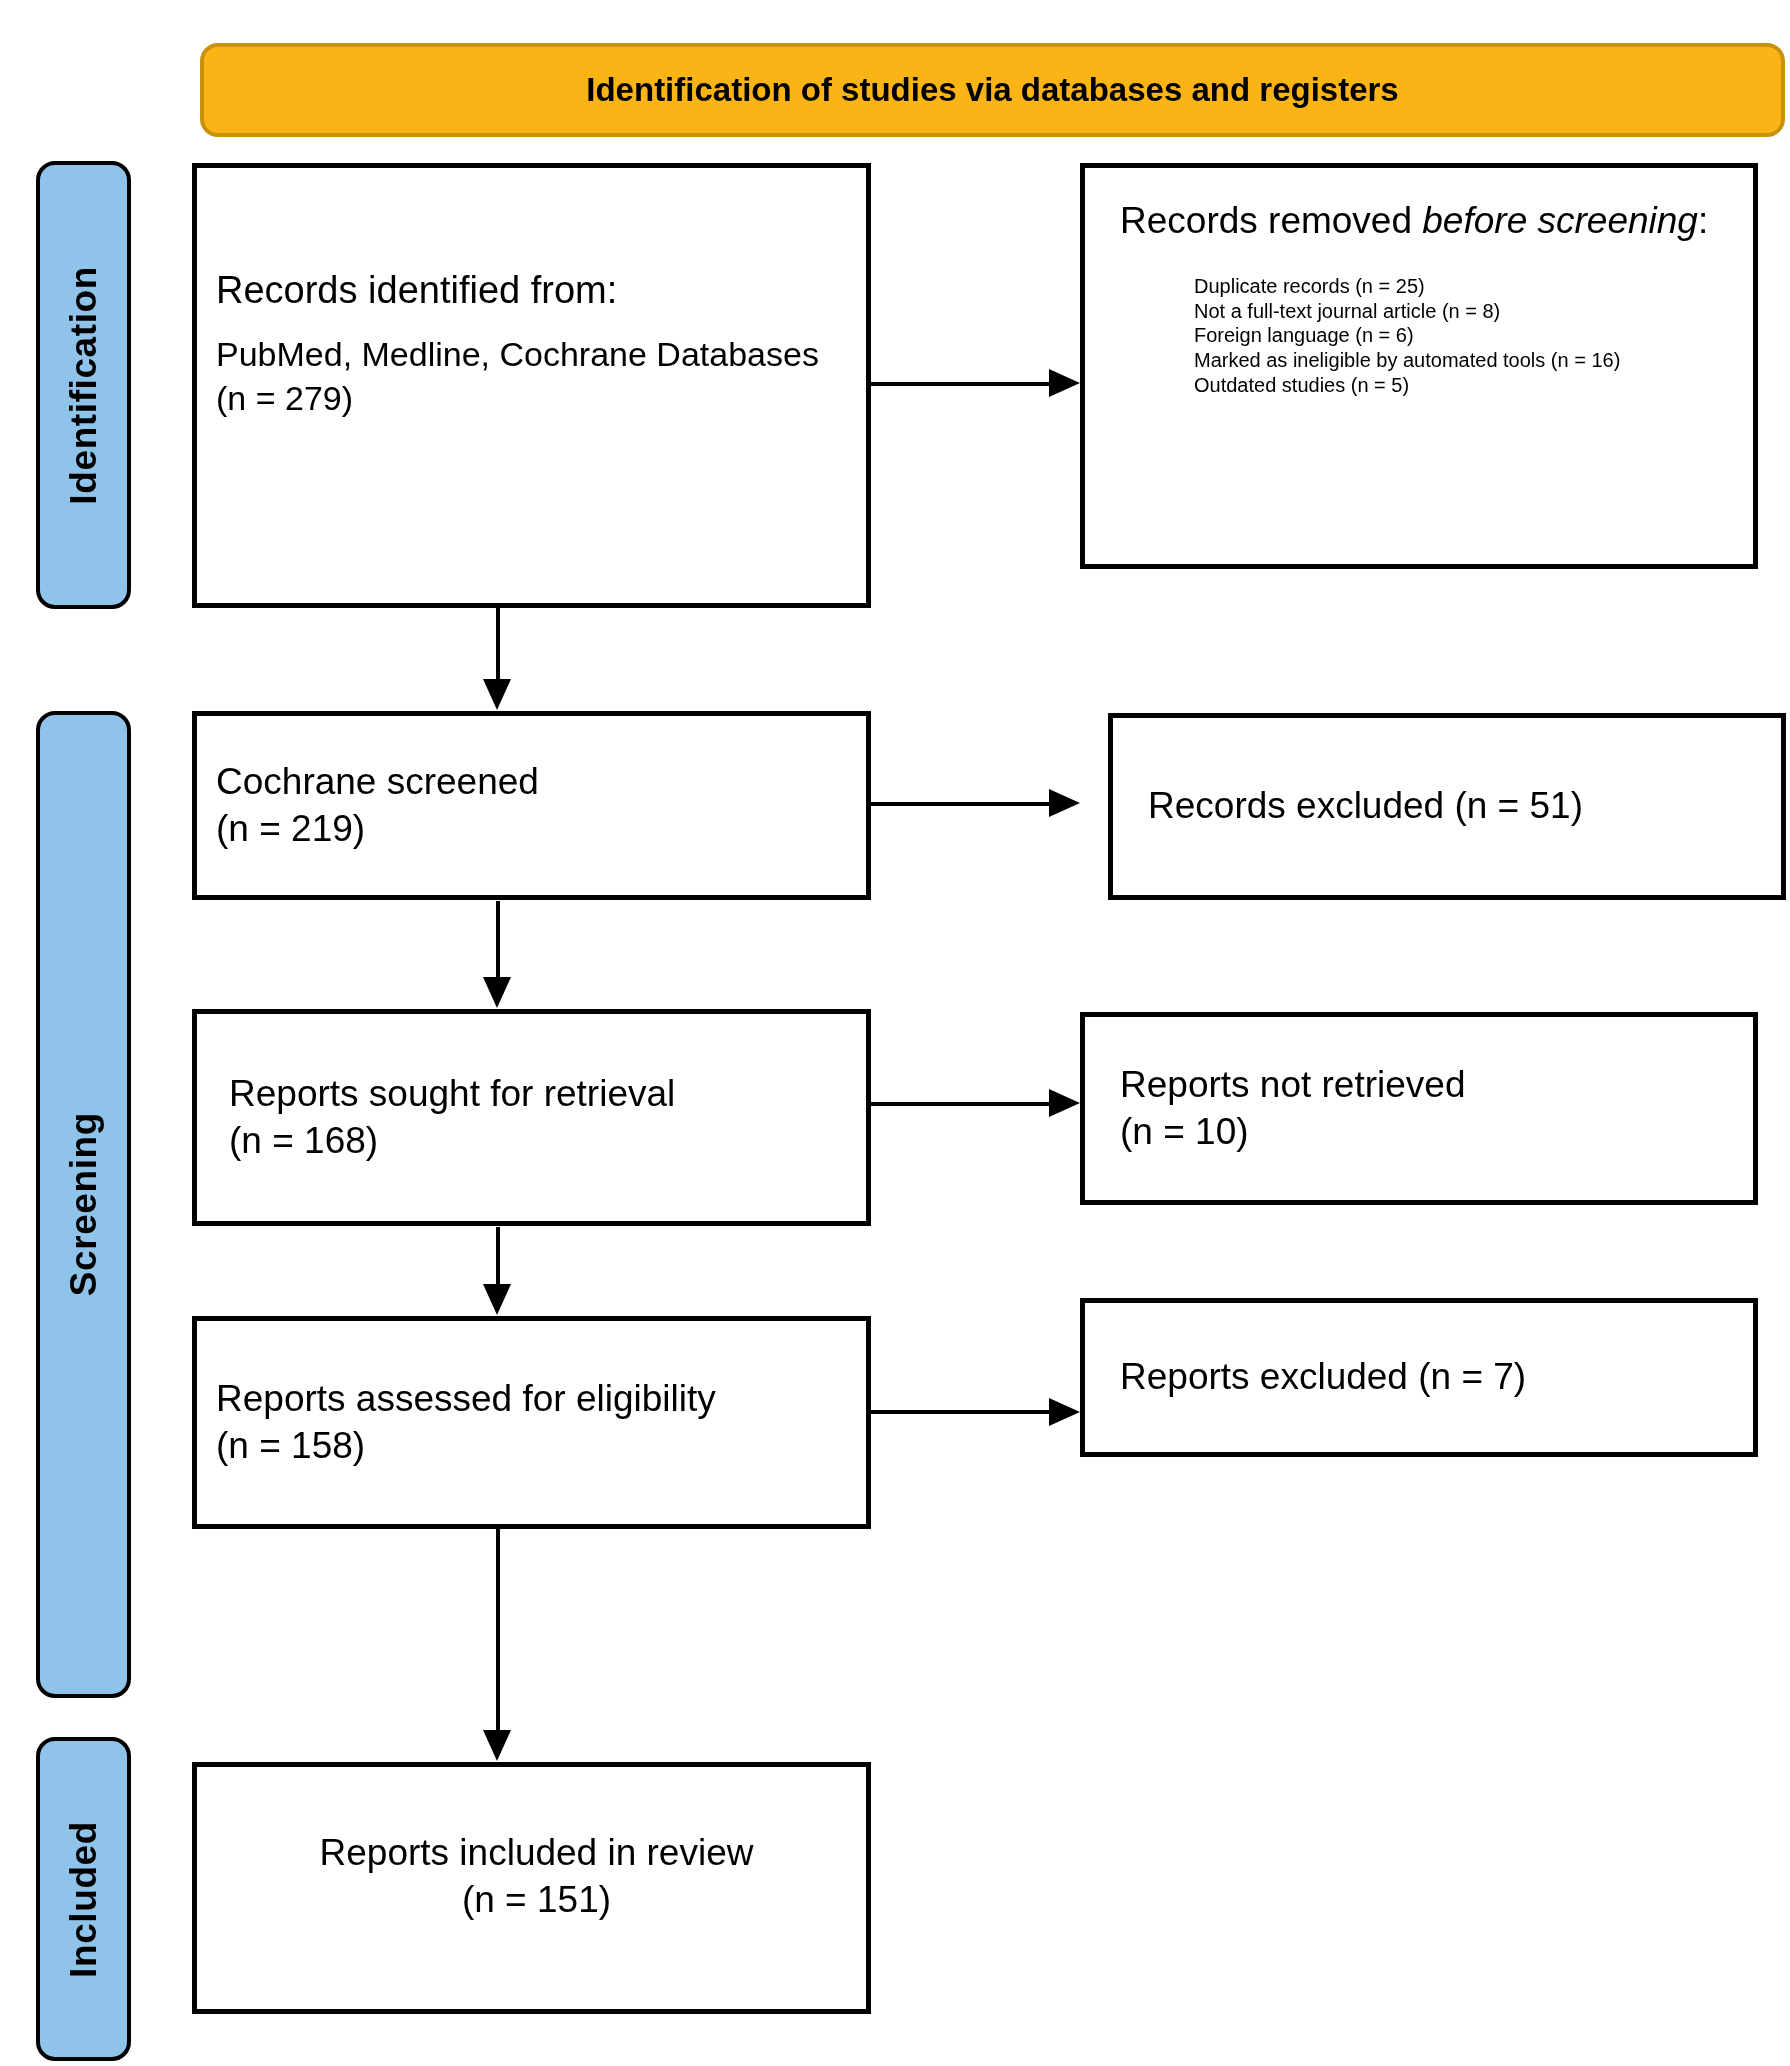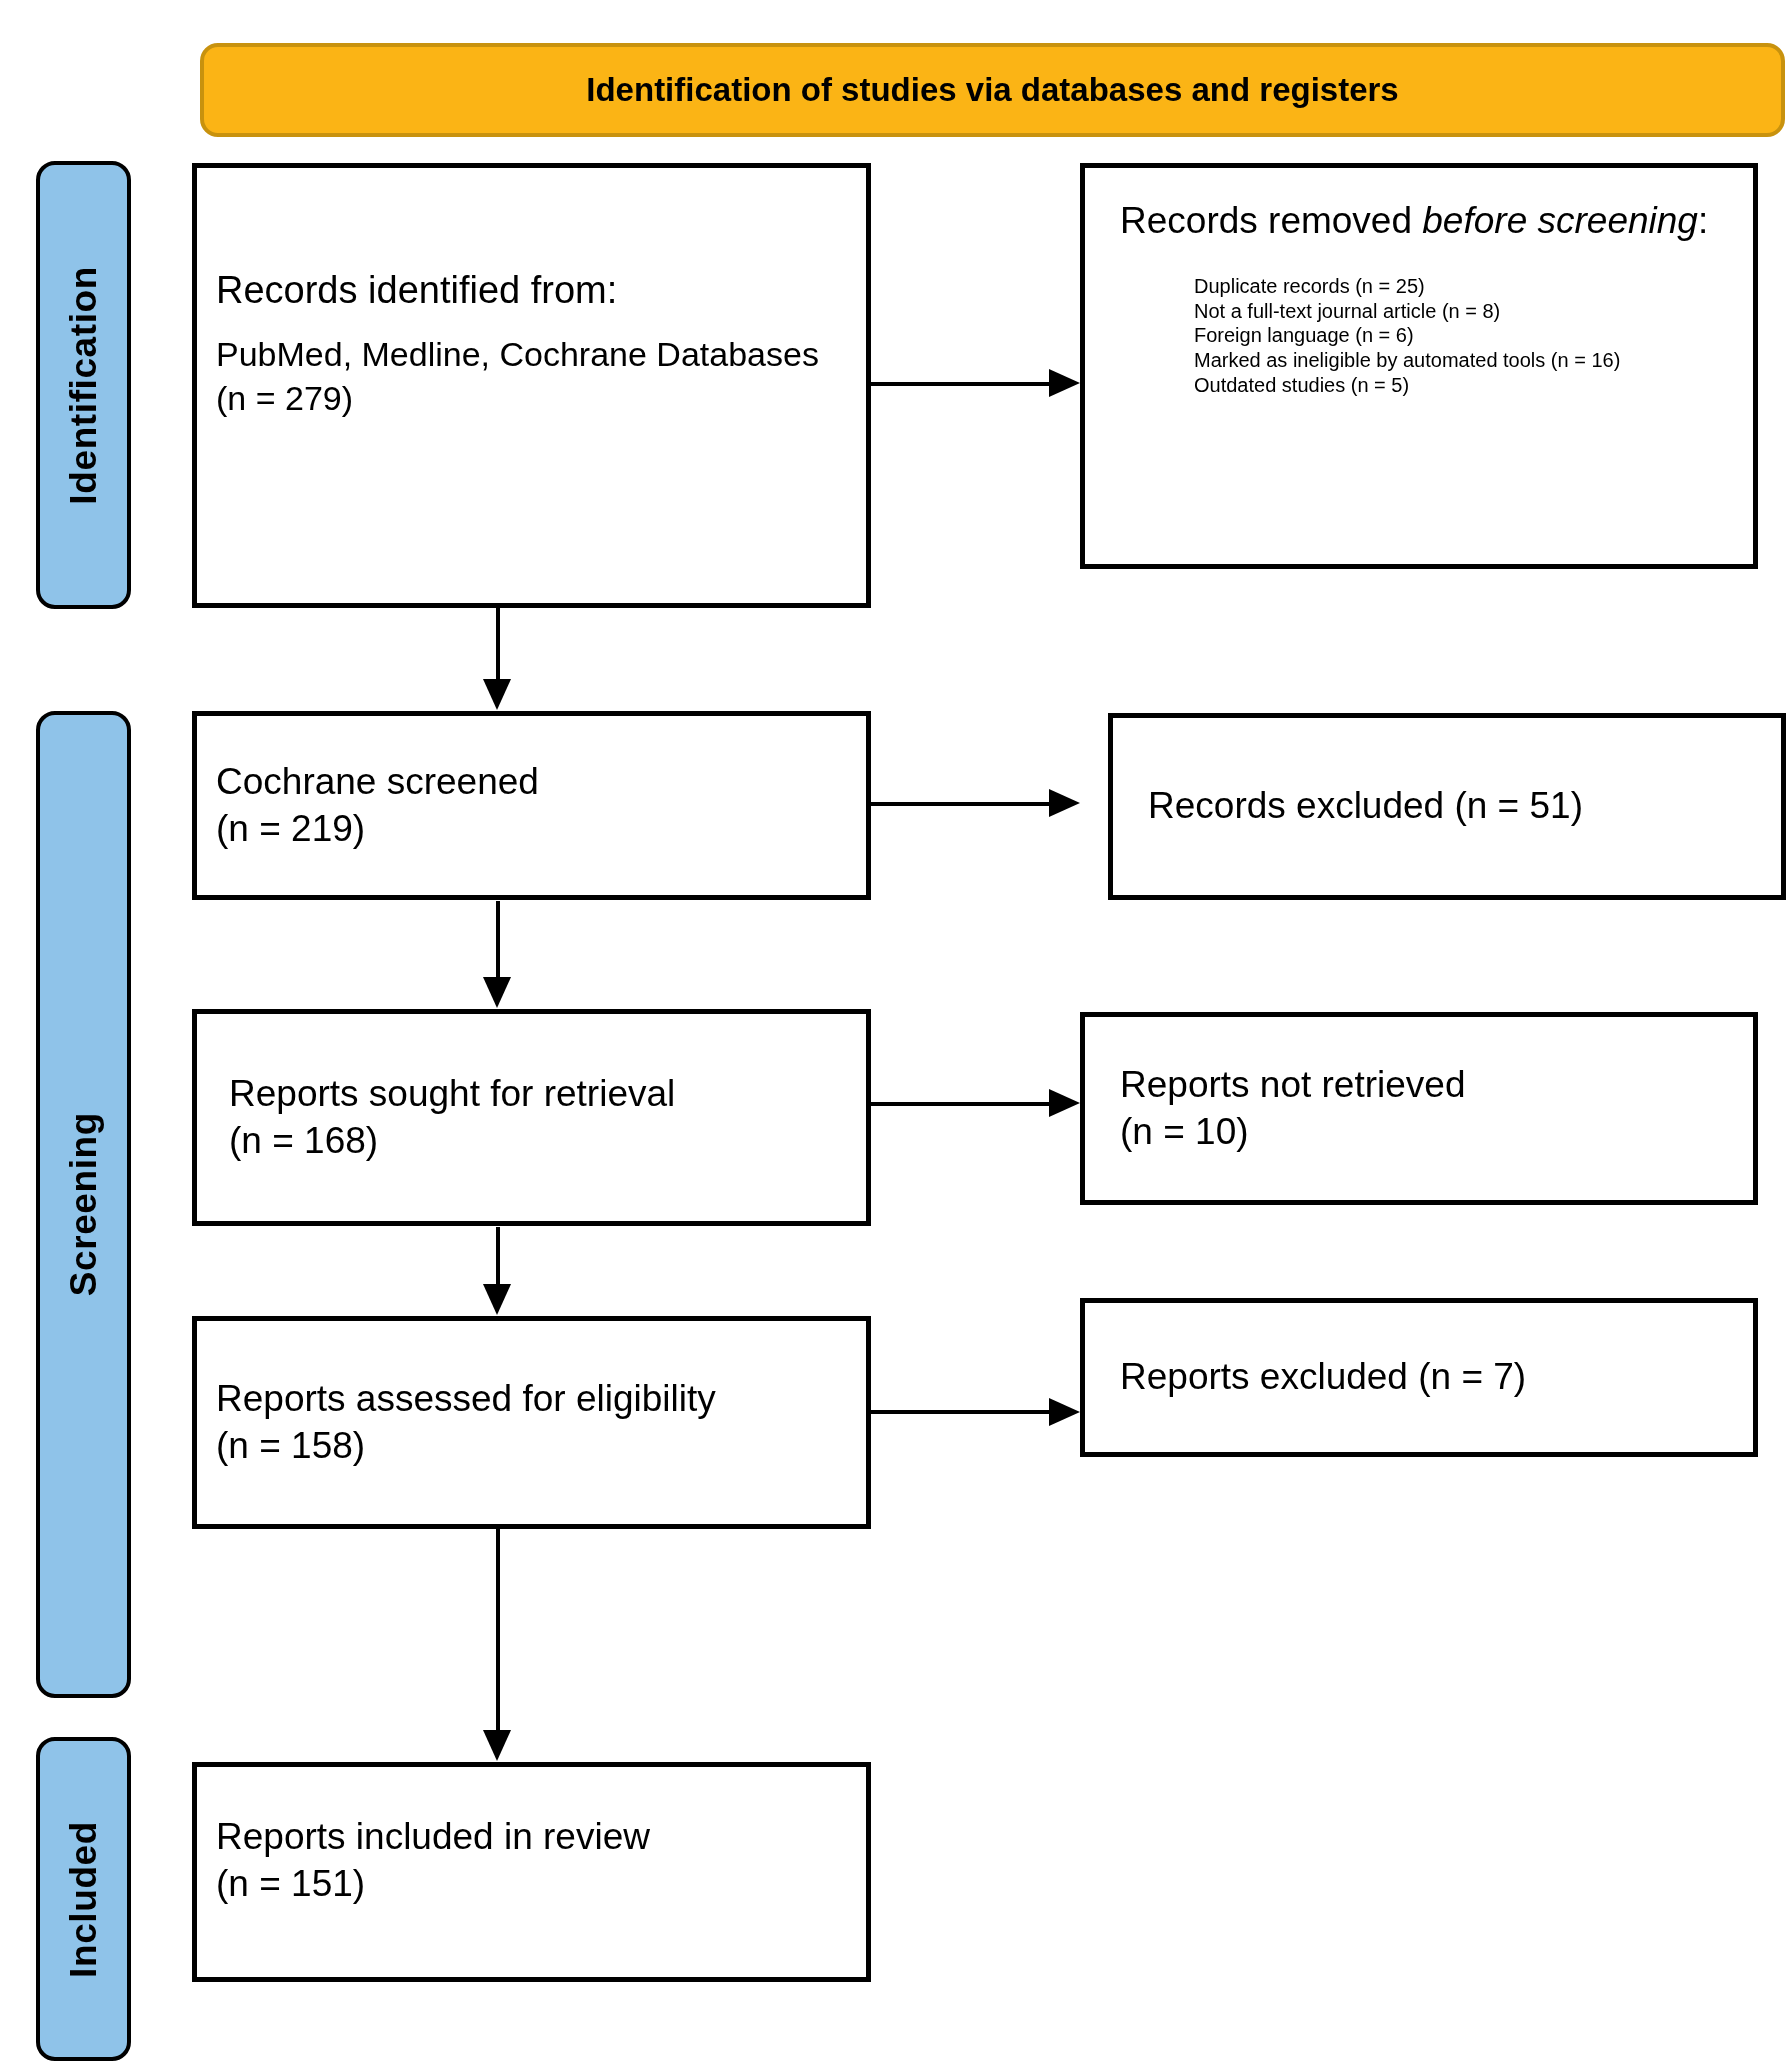--- a/index.html
+++ b/index.html
@@ -73,7 +73,7 @@
   .box-reports-not-retrieved{top:1012px;height:193px;}
   .box-reports-assessed{top:1316px;height:213px;}
   .box-reports-excluded{top:1298px;height:159px;}
-  .box-reports-included{top:1762px;height:220px;padding-bottom:23px;}
+  .box-reports-included{top:1762px;height:252px;padding-bottom:23px;align-items:center;}
 
   
   .shaft-v{width:3.8px;background:#000;left:496px;}

